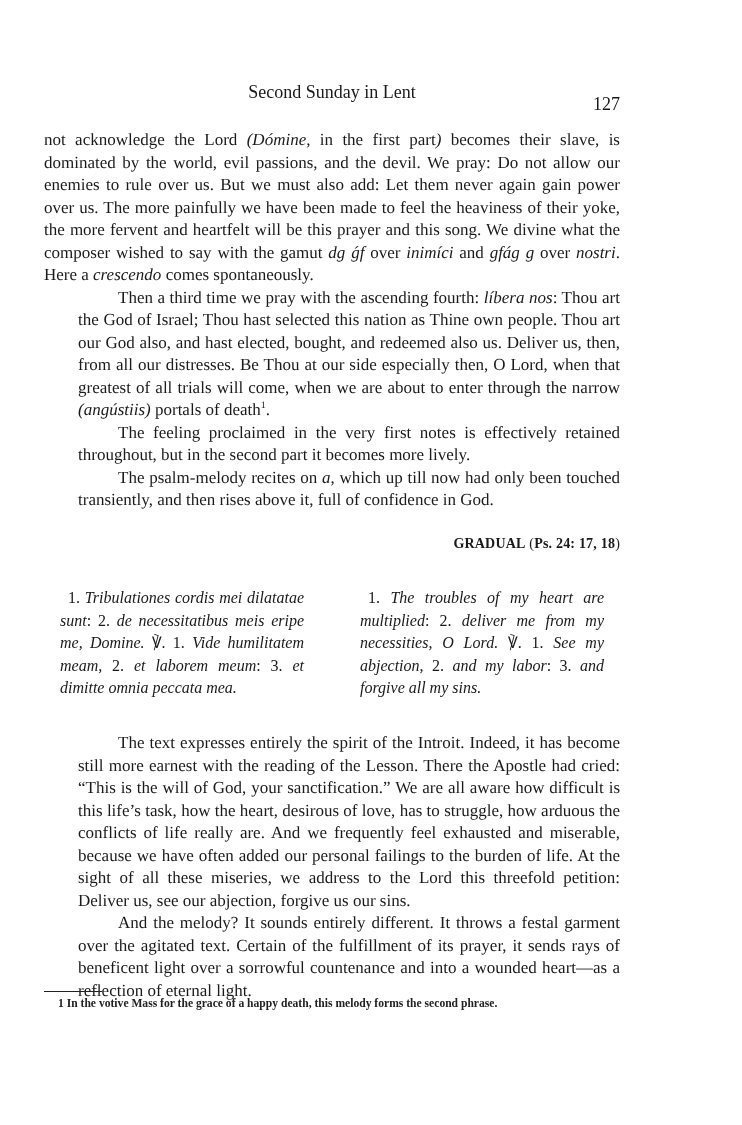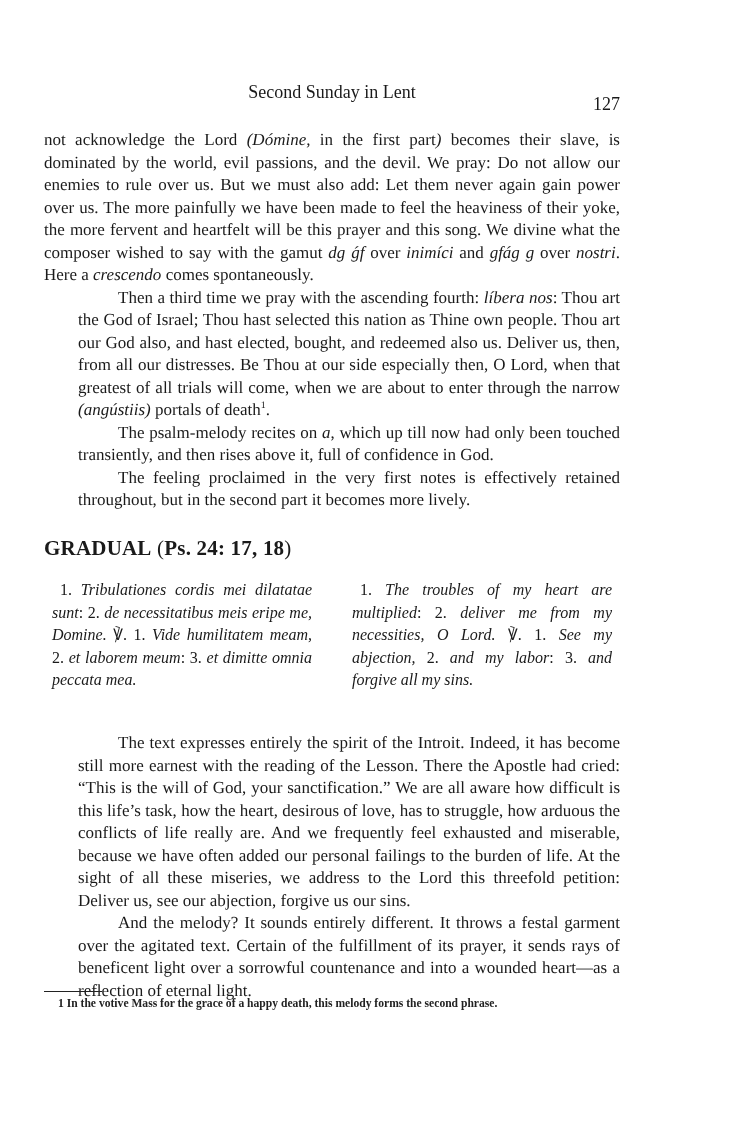--- a/index.html
+++ b/index.html
@@ -69,9 +69,9 @@
 
     <p class="indent"><span>Then a third time we pray with the ascending fourth: </span><i>líbera nos</i><span>: Thou art the God of Israel; Thou hast selected this nation as Thine own people. Thou art our God also, and hast elected, bought, and redeemed also us. Deliver us, then, from all our distresses. Be Thou at our side especially then, O Lord, when that greatest of all trials will come, when we are about to enter through the narrow </span><i>(angústiis)</i><span> portals of  death</span><sup>1</sup><span>.</span></p>
 
+    <p class="indent">The feeling proclaimed in the very first notes is effectively retained throughout, but in the second part it becomes more lively.</p>
+
     <p class="indent"><span>The psalm-melody recites on </span><i>a</i><span>, which up till now had only been touched transiently, and then rises above it, full of confidence in God.</span></p>
-
-    <p class="indent">The feeling proclaimed in the very first notes is effectively retained throughout, but in the second part it becomes more lively.</p>
 
   </div>
 

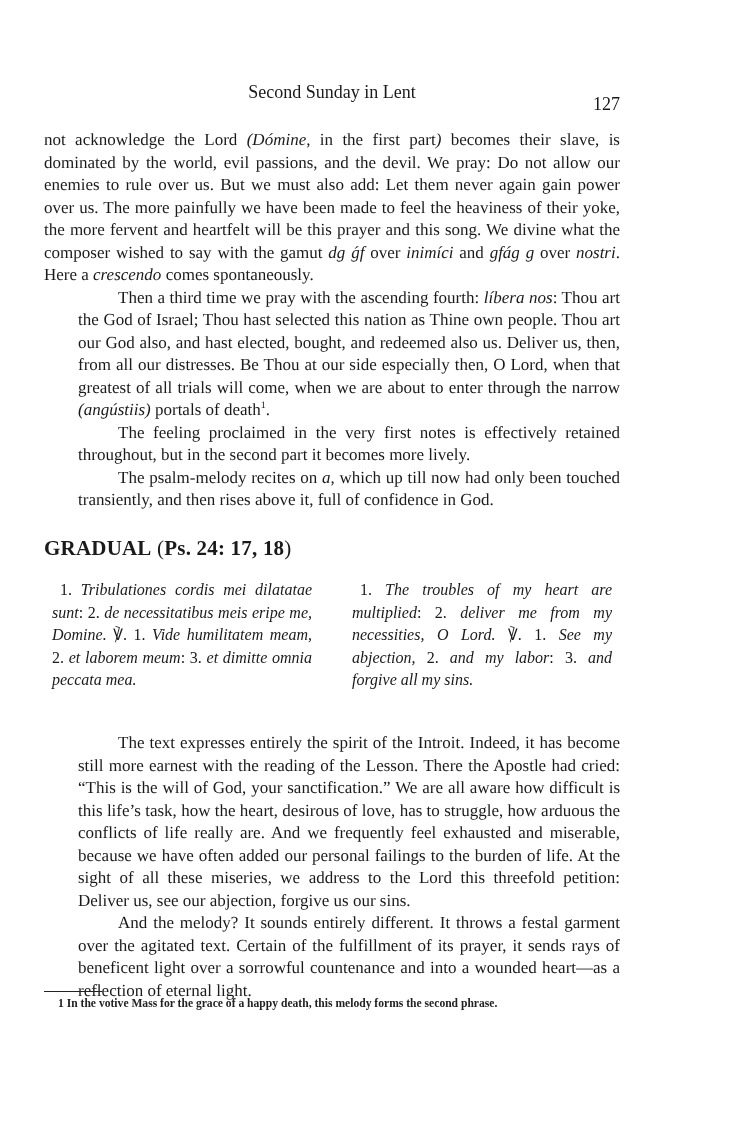--- a/index.html
+++ b/index.html
@@ -26,8 +26,8 @@
   .block1 { top: 129px; }
   .block2 { top: 732px; }
   .section-heading {
-    position: absolute; top: 536px; left: 0; width: 576px; text-align: left;
-    font-size: 21px; font-weight: bold; letter-spacing: 0.2px;
+    position: absolute; top: 536px; left: 0; width: 576px; text-align: right;
+    font-size: 14px; font-weight: bold; letter-spacing: 0.2px;
   }
   .section-heading .ref { font-weight: normal; }
   .section-heading .ref b { font-weight: bold; }

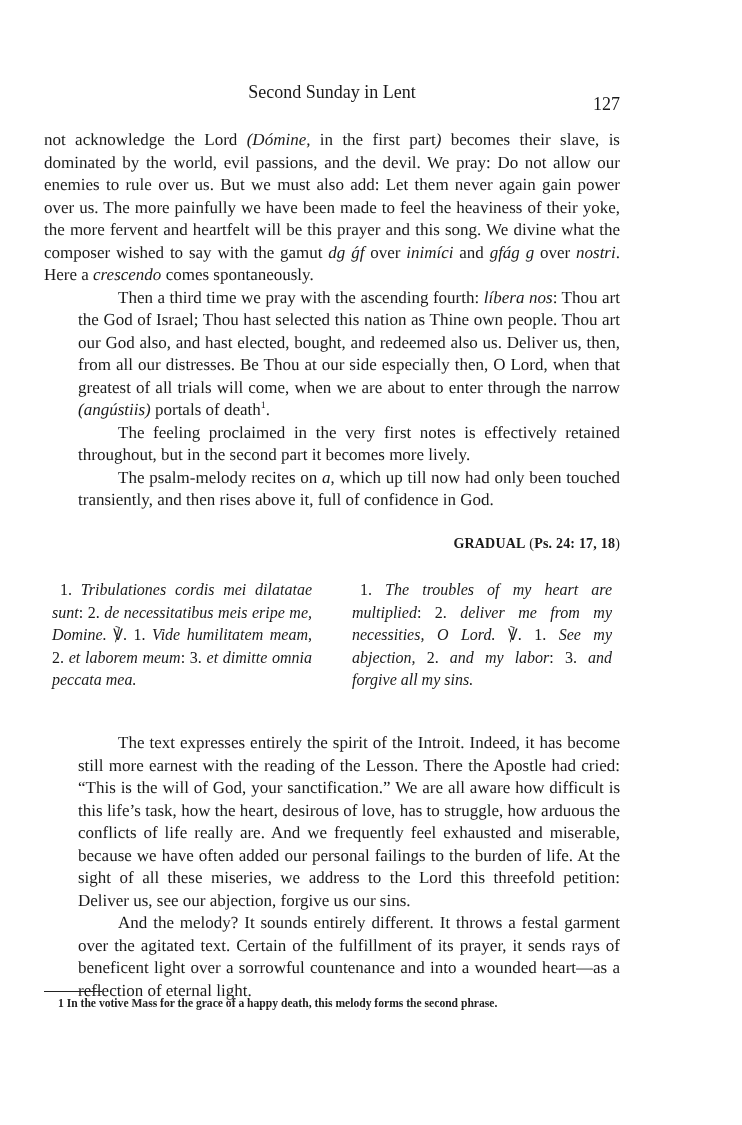--- a/index.html
+++ b/index.html
@@ -40,7 +40,7 @@
   }
   .gradual .col.latin { left: 0; }
   .gradual .col.english { left: 300px; }
-  .gradual .col p { margin: 8px; text-indent: 8px; }
+  .gradual .col p { margin: 16px; text-indent: 8px; }
   .gradual .num { font-style: normal; }
   .footnote-rule {
     position: absolute; top: 991px; left: 0; width: 58px; height: 0;

